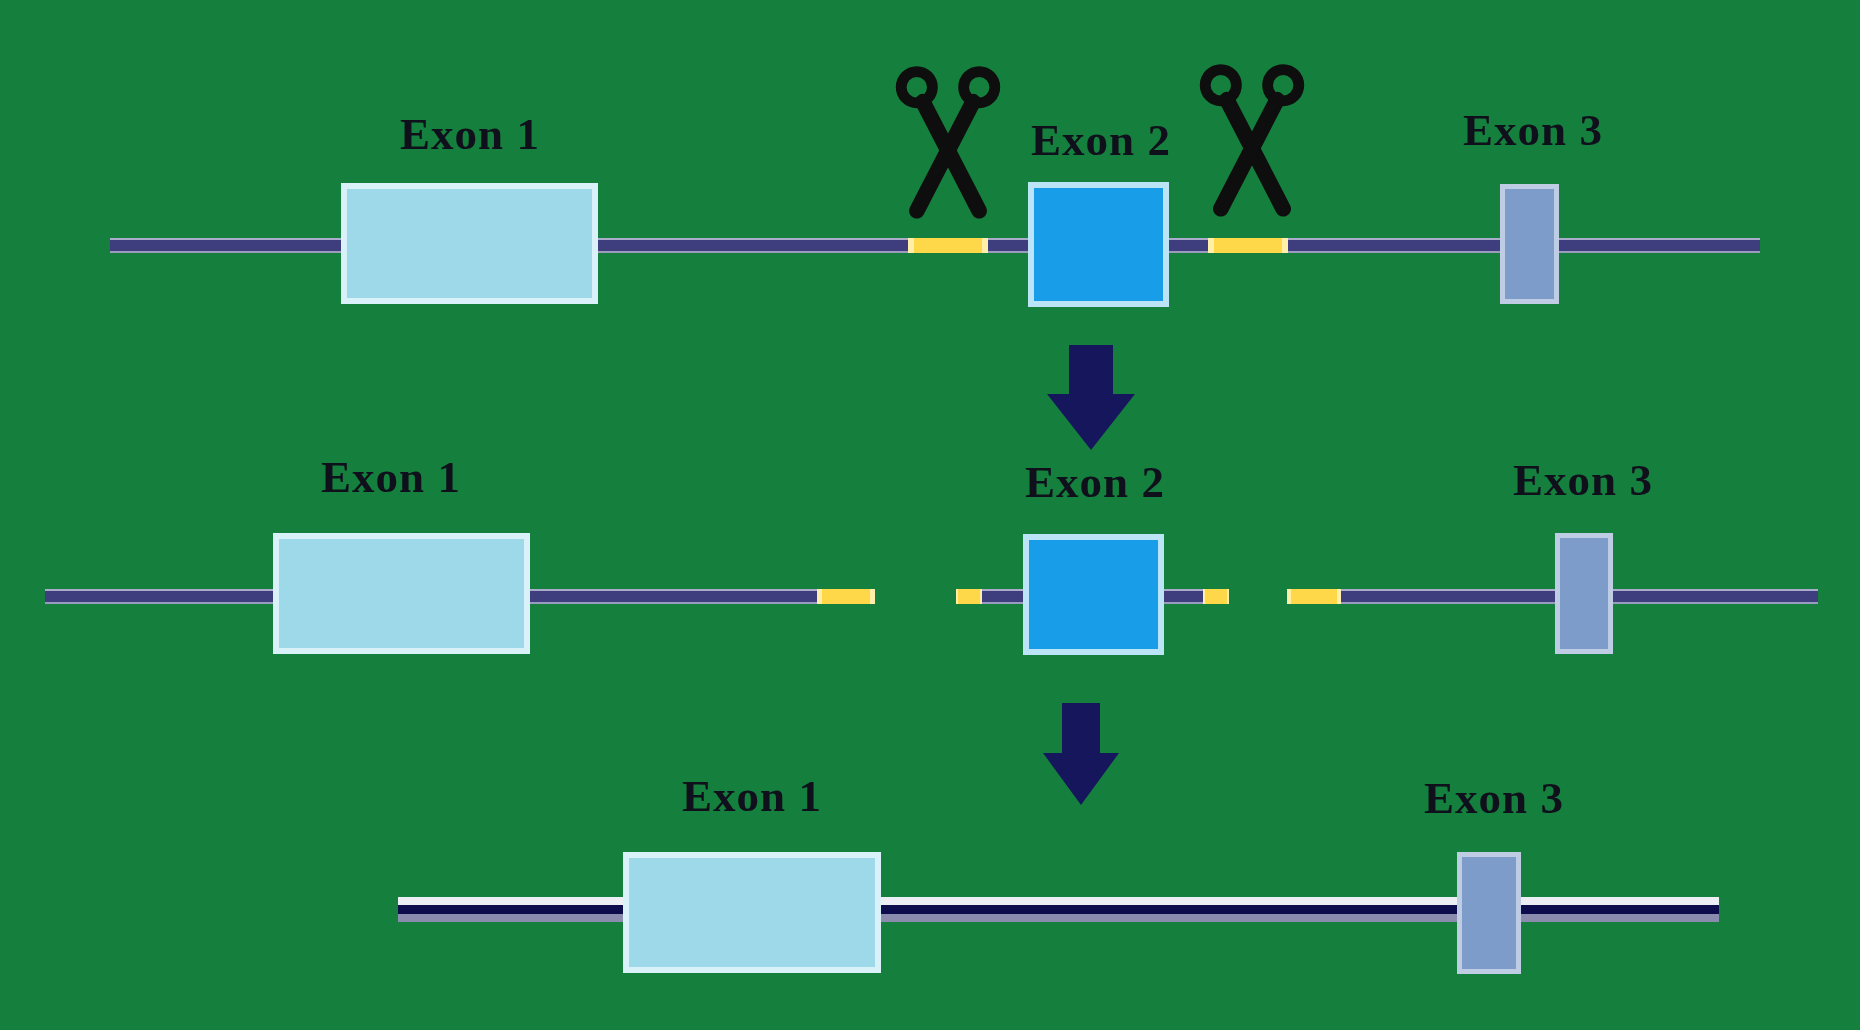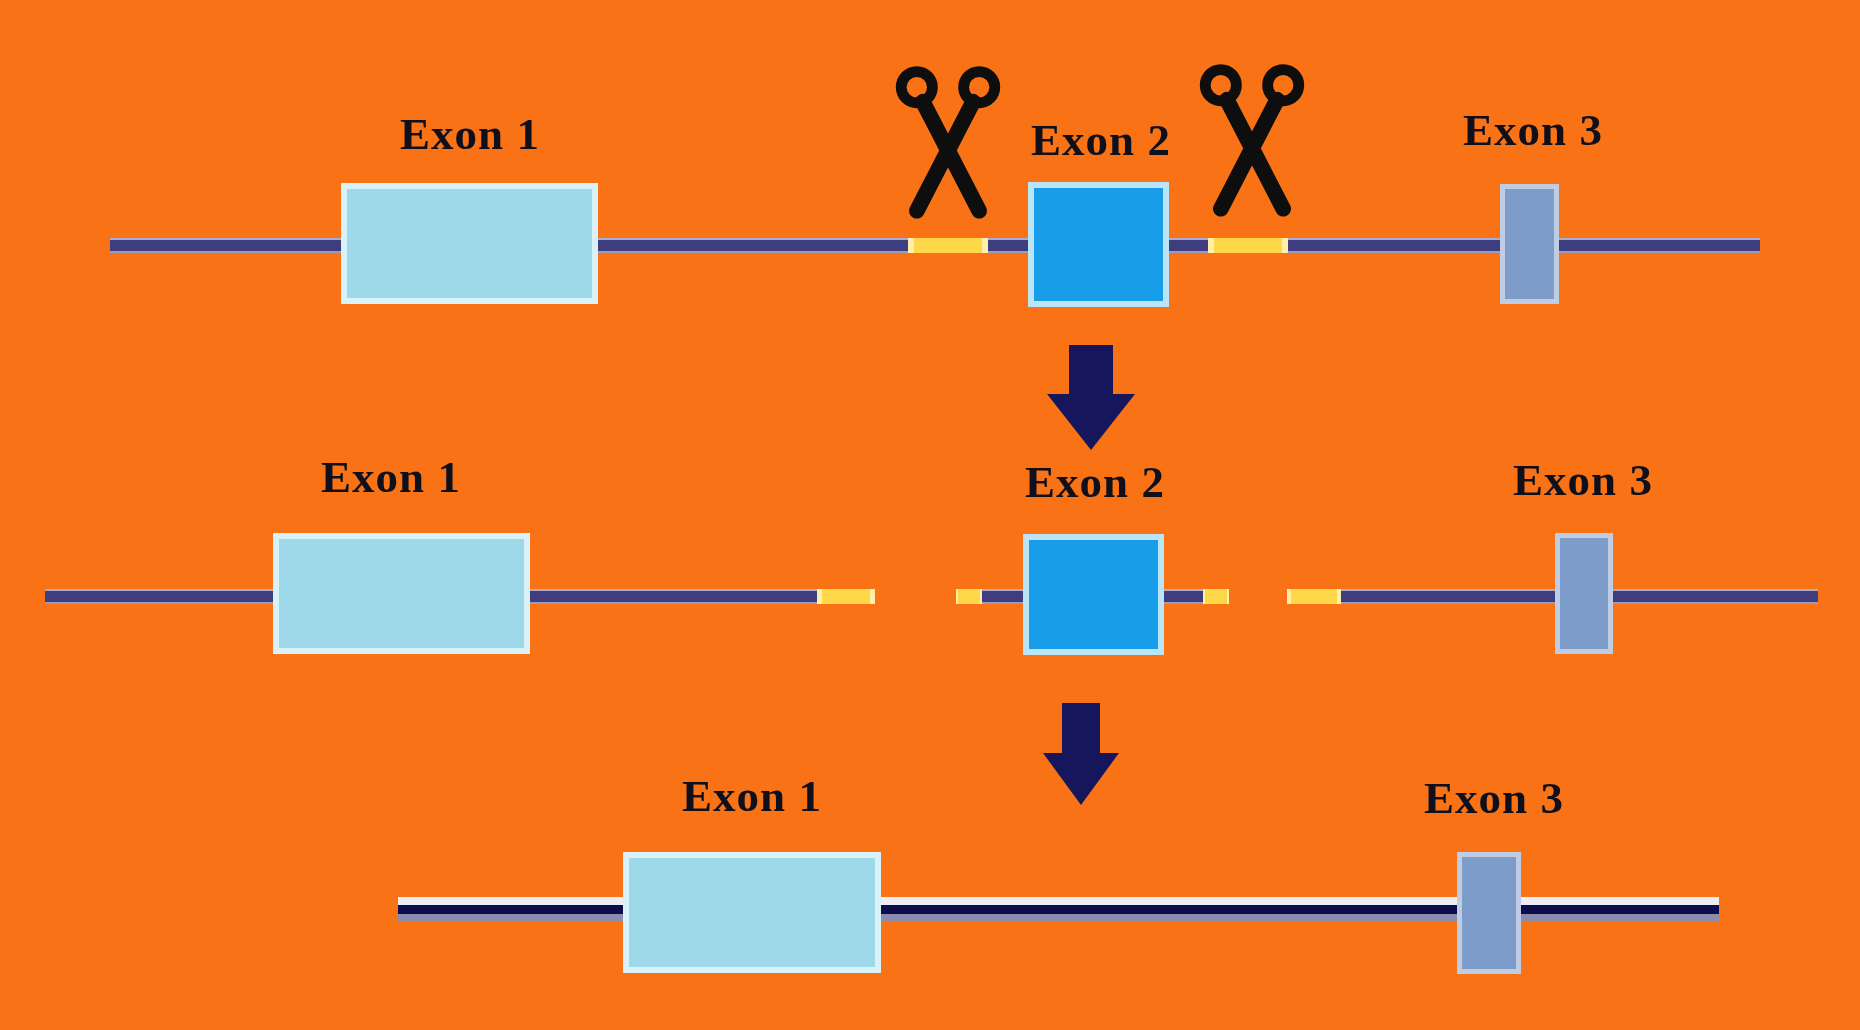--- a/index.html
+++ b/index.html
@@ -4,7 +4,7 @@
 <style>
   html,body{margin:0;padding:0;background:#ffffff;}
   .stage{
-    position:relative;width:1860px;height:1030px;background:#f97316;overflow:hidden;
+    position:relative;width:1860px;height:1030px;background:#15803d;overflow:hidden;
     font-family:"Liberation Serif","DejaVu Serif",serif;
   }
   

